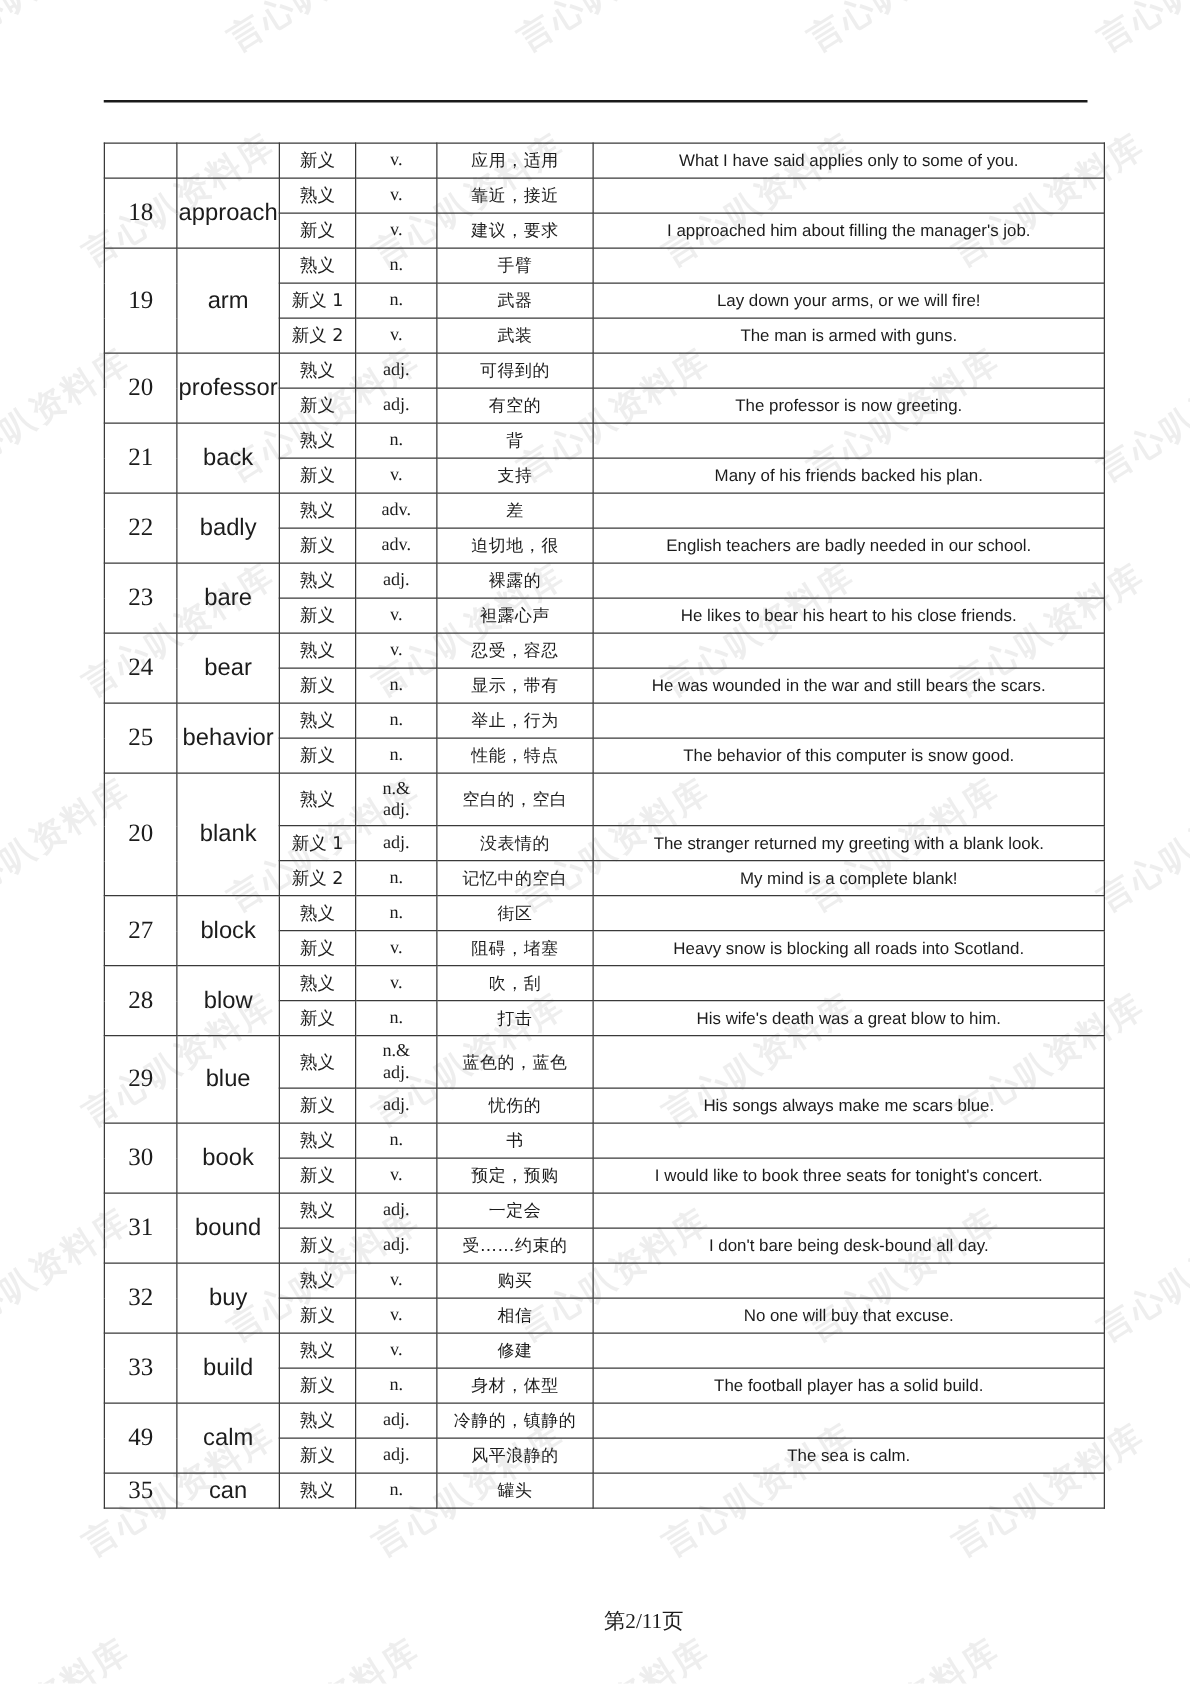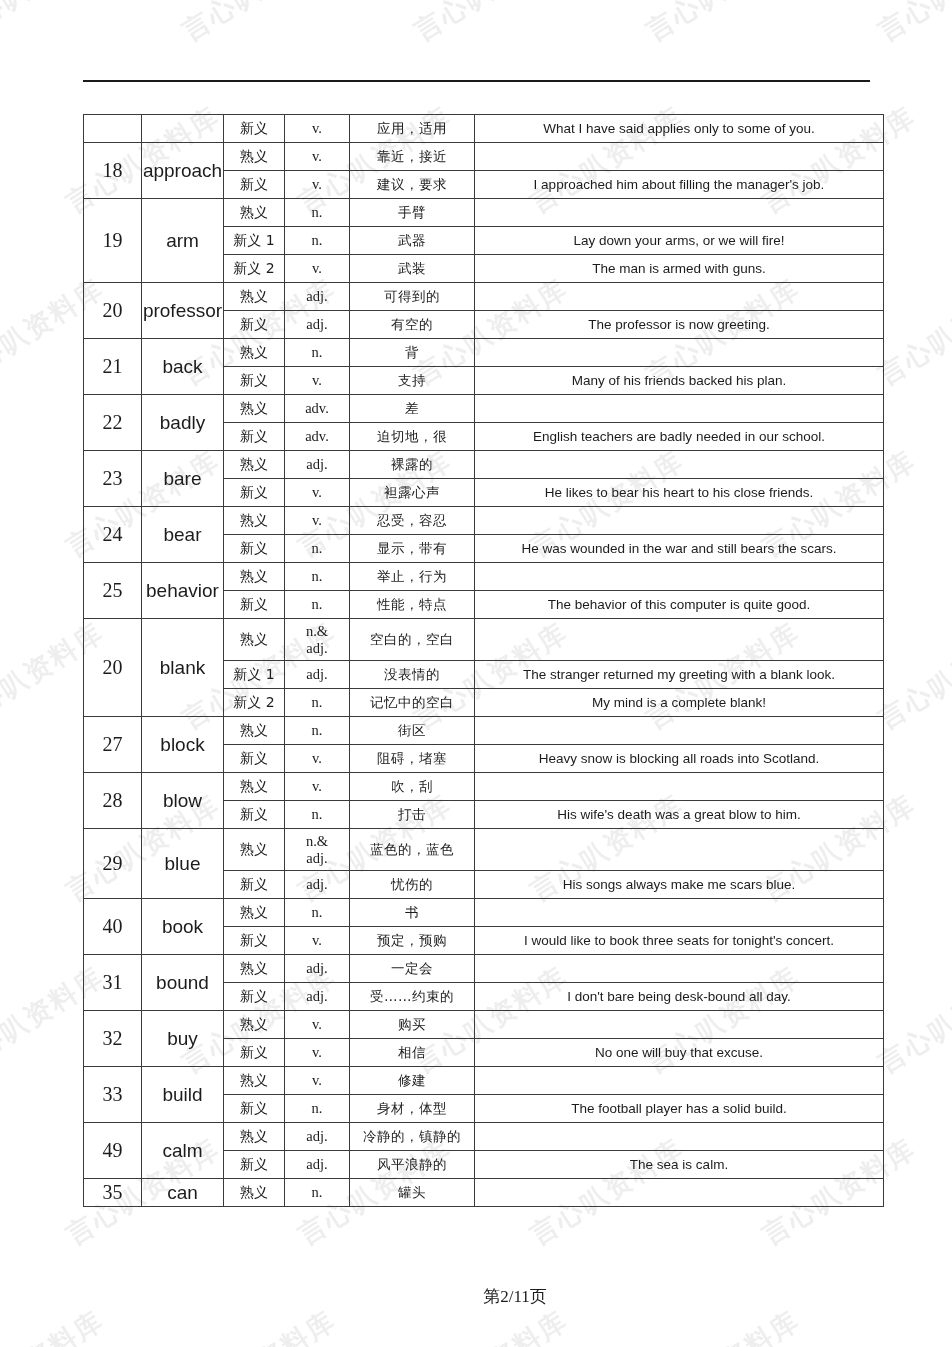--- a/index.html
+++ b/index.html
@@ -309,7 +309,7 @@
           <td class="cell-sense">新义</td>
           <td class="cell-pos">n.</td>
           <td class="cell-meaning">性能，特点</td>
-          <td class="cell-example">The behavior of this computer is quite good.</td>
+          <td class="cell-example">The behavior of this computer is snow good.</td>
         </tr>
         <tr class="r-tall">
           <td class="cell-num" rowspan="3">20</td>

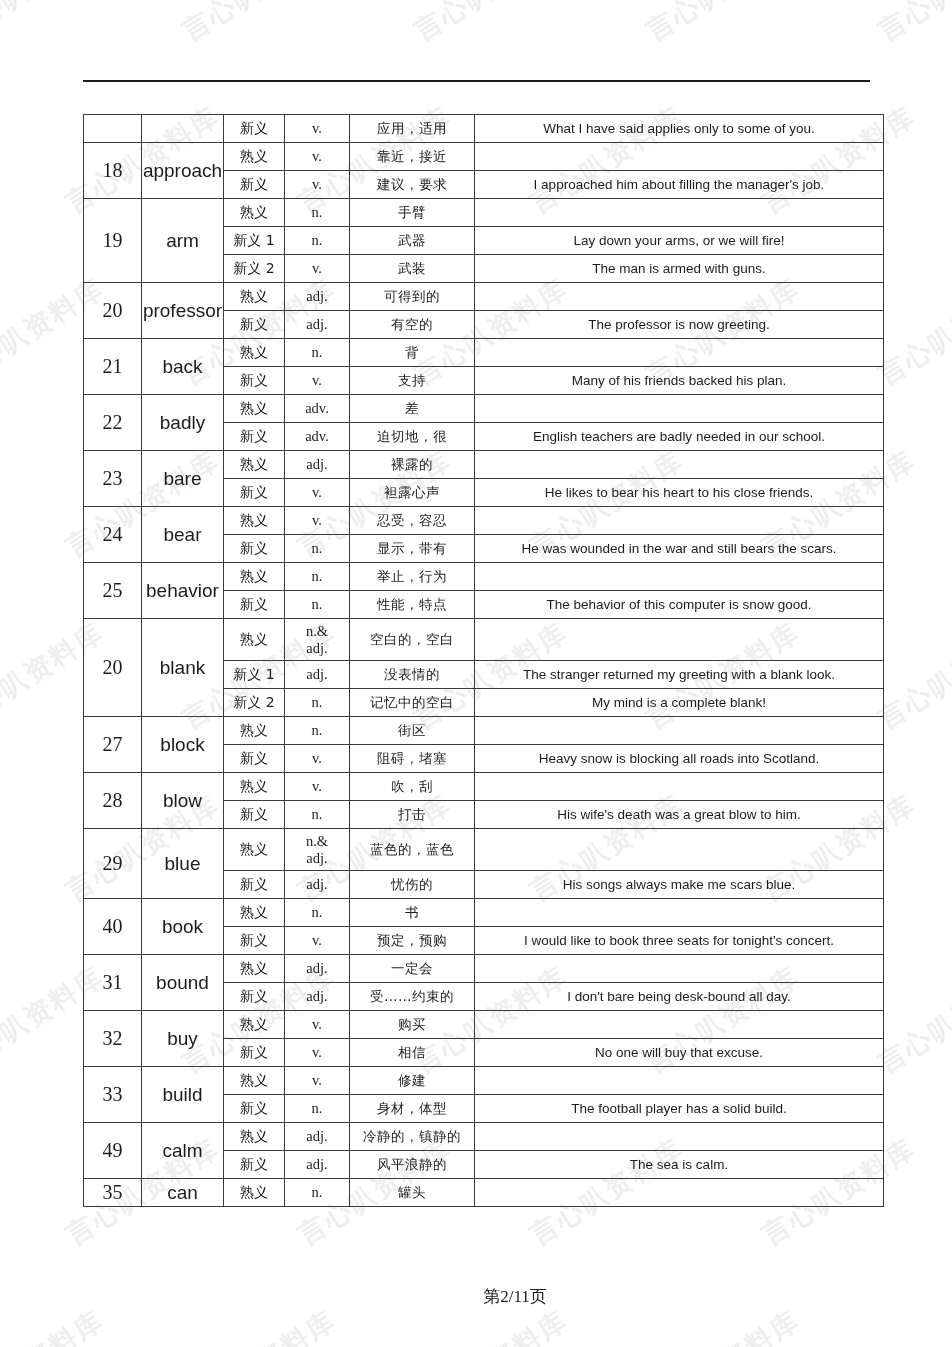--- a/index.html
+++ b/index.html
@@ -380,7 +380,7 @@
           <td class="cell-example">His songs always make me scars blue.</td>
         </tr>
         <tr class="r-short">
-          <td class="cell-num" rowspan="2">40</td>
+          <td class="cell-num" rowspan="2">30</td>
           <td class="cell-word" rowspan="2">book</td>
           <td class="cell-sense">熟义</td>
           <td class="cell-pos">n.</td>

